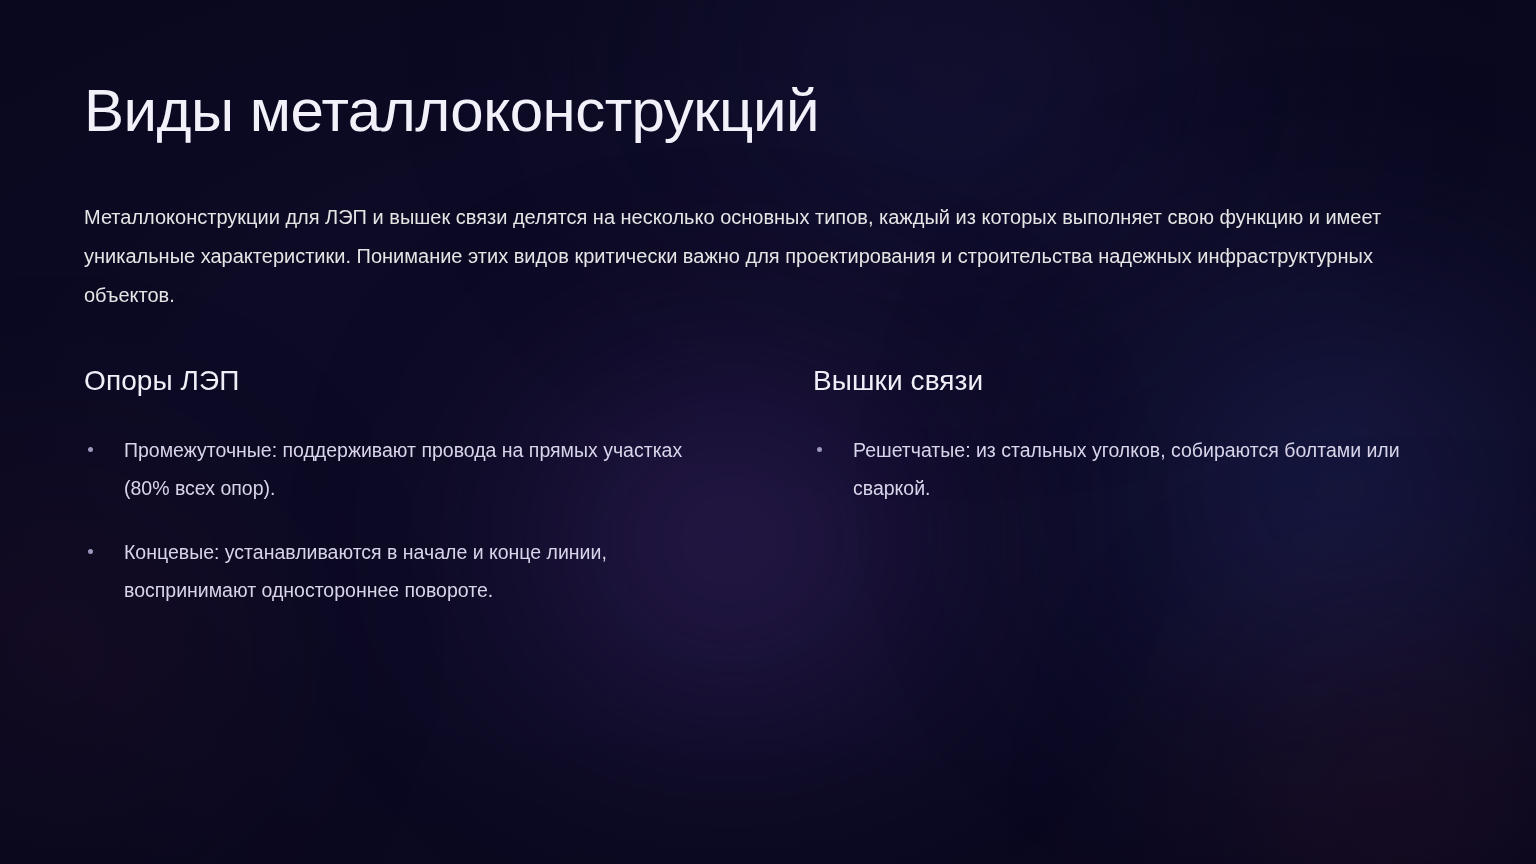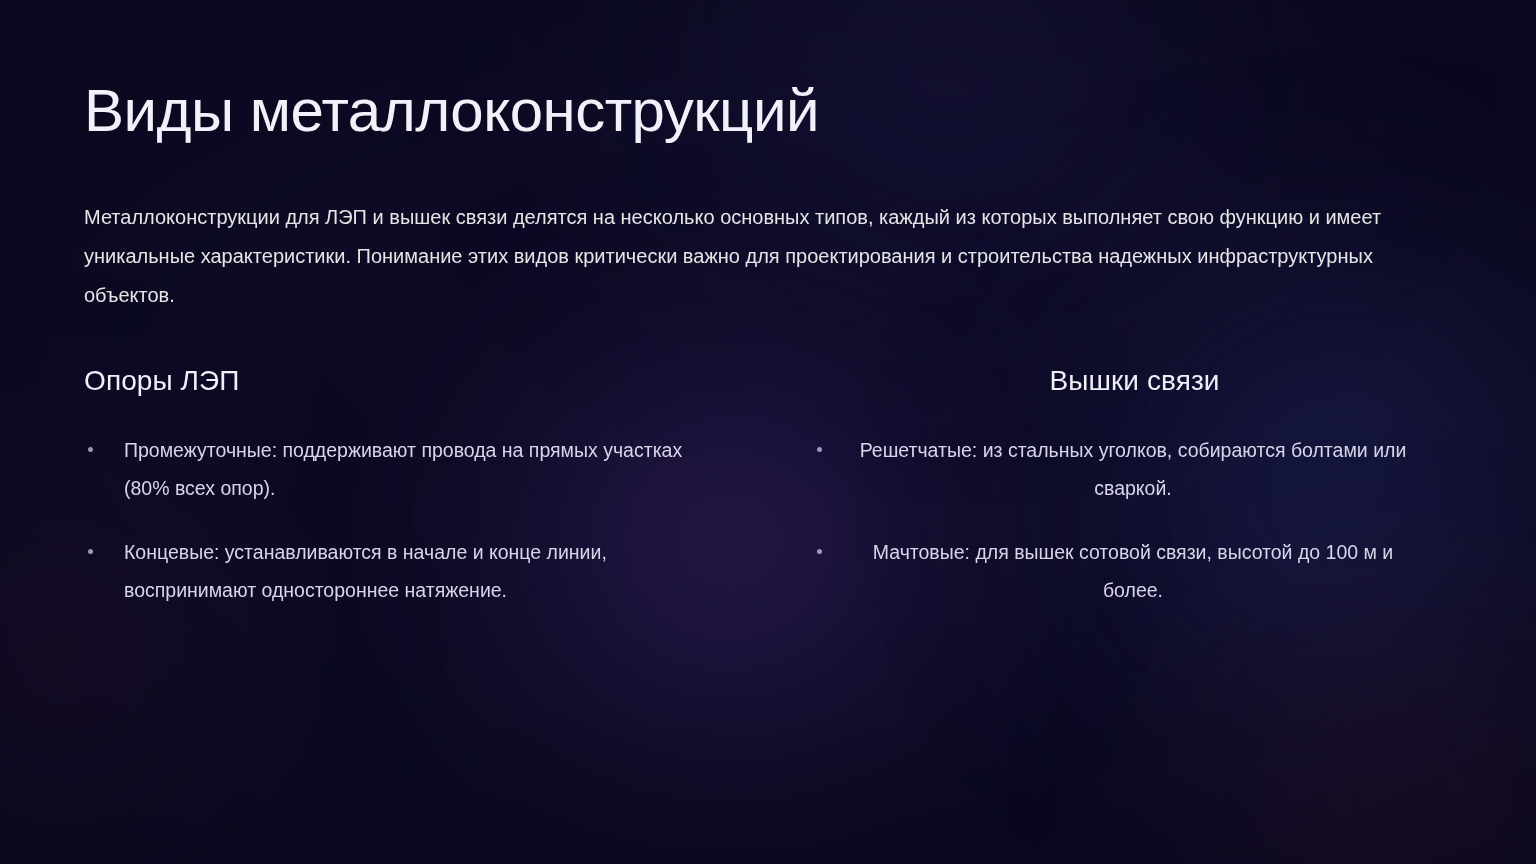--- a/index.html
+++ b/index.html
@@ -94,7 +94,7 @@
     flex: 1 1 0;
     min-width: 0;
   }
-  .column-right { padding-left: 34px; text-align: center; }
+  .column-right { padding-left: 34px; }
 
   .column-heading {
     font-size: 28px;

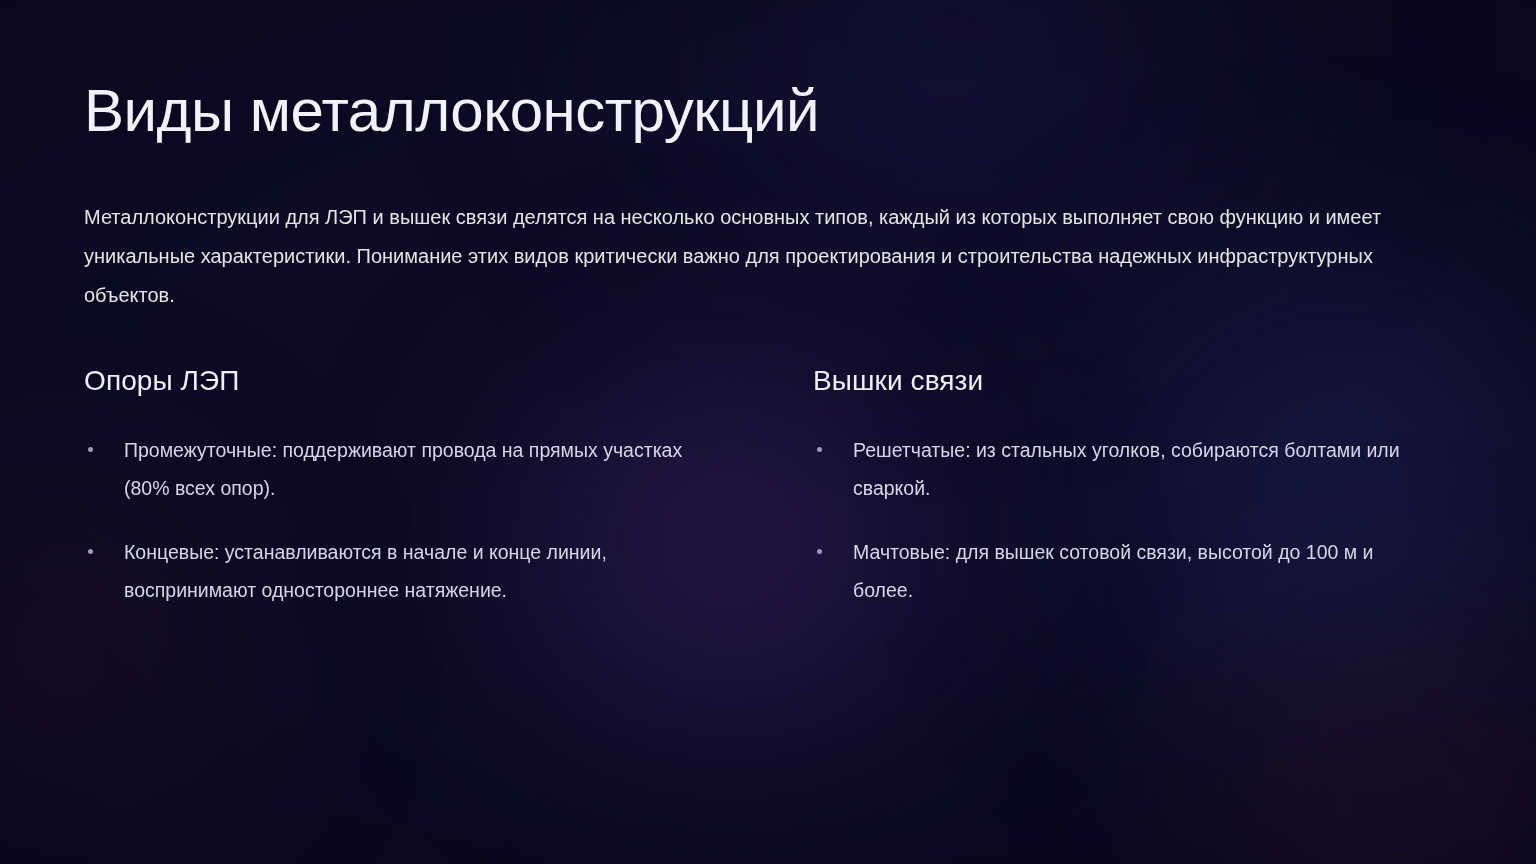--- a/index.html
+++ b/index.html
@@ -157,7 +157,7 @@
         </li>
         <li class="bullet-item">
           <span class="bullet-dot"></span>
-          <span>Концевые: устанавливаются в начале и конце линии, воспринимают одностороннее натяжение.</span>
+          <span>Концевые: устанавливаются в начале и конце линии, воспринимают одностороннее повороте.</span>
         </li>
       </ul>
     </div>

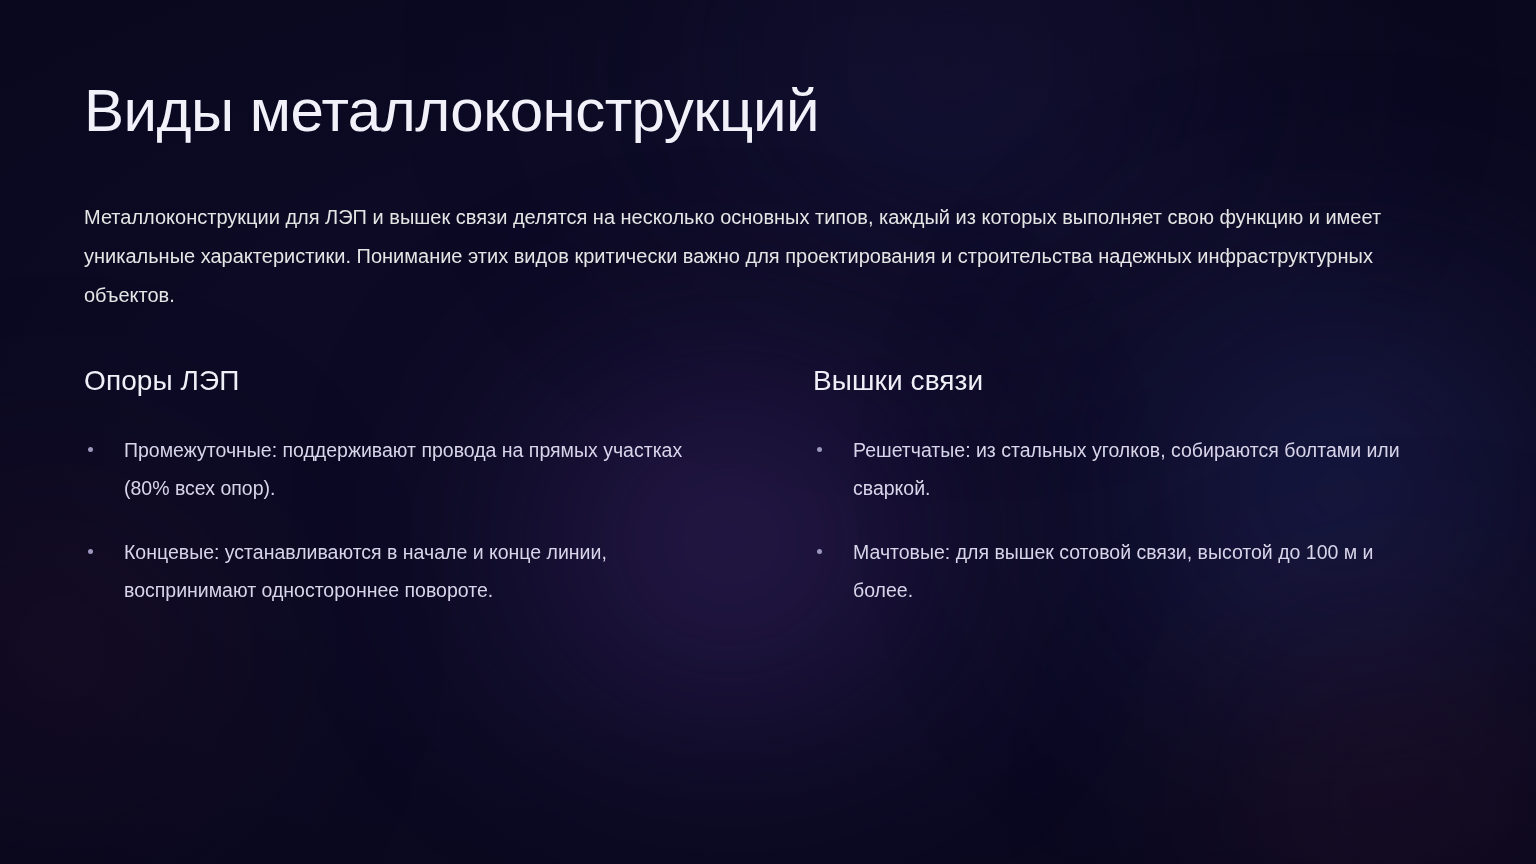--- a/index.html
+++ b/index.html
@@ -169,10 +169,6 @@
           <span class="bullet-dot"></span>
           <span>Решетчатые: из стальных уголков, собираются болтами или сваркой.</span>
         </li>
-        <li class="bullet-item">
-          <span class="bullet-dot"></span>
-          <span>Мачтовые: для вышек сотовой связи, высотой до 100 м и более.</span>
-        </li>
       </ul>
     </div>
 

